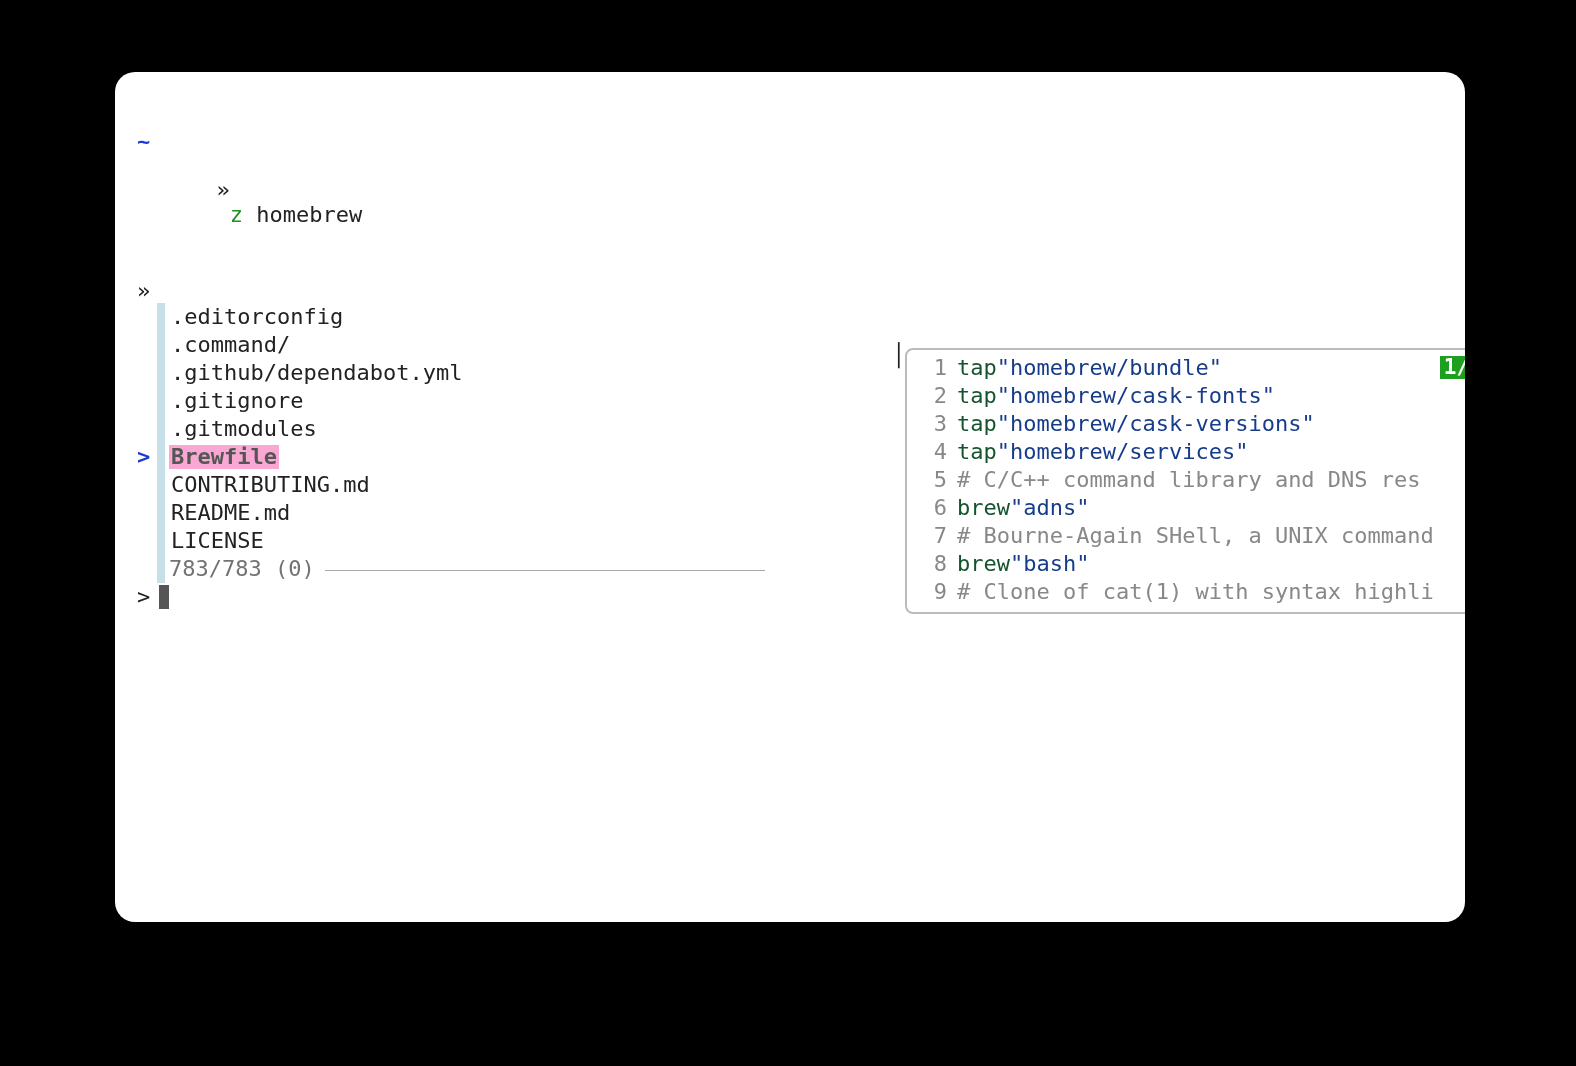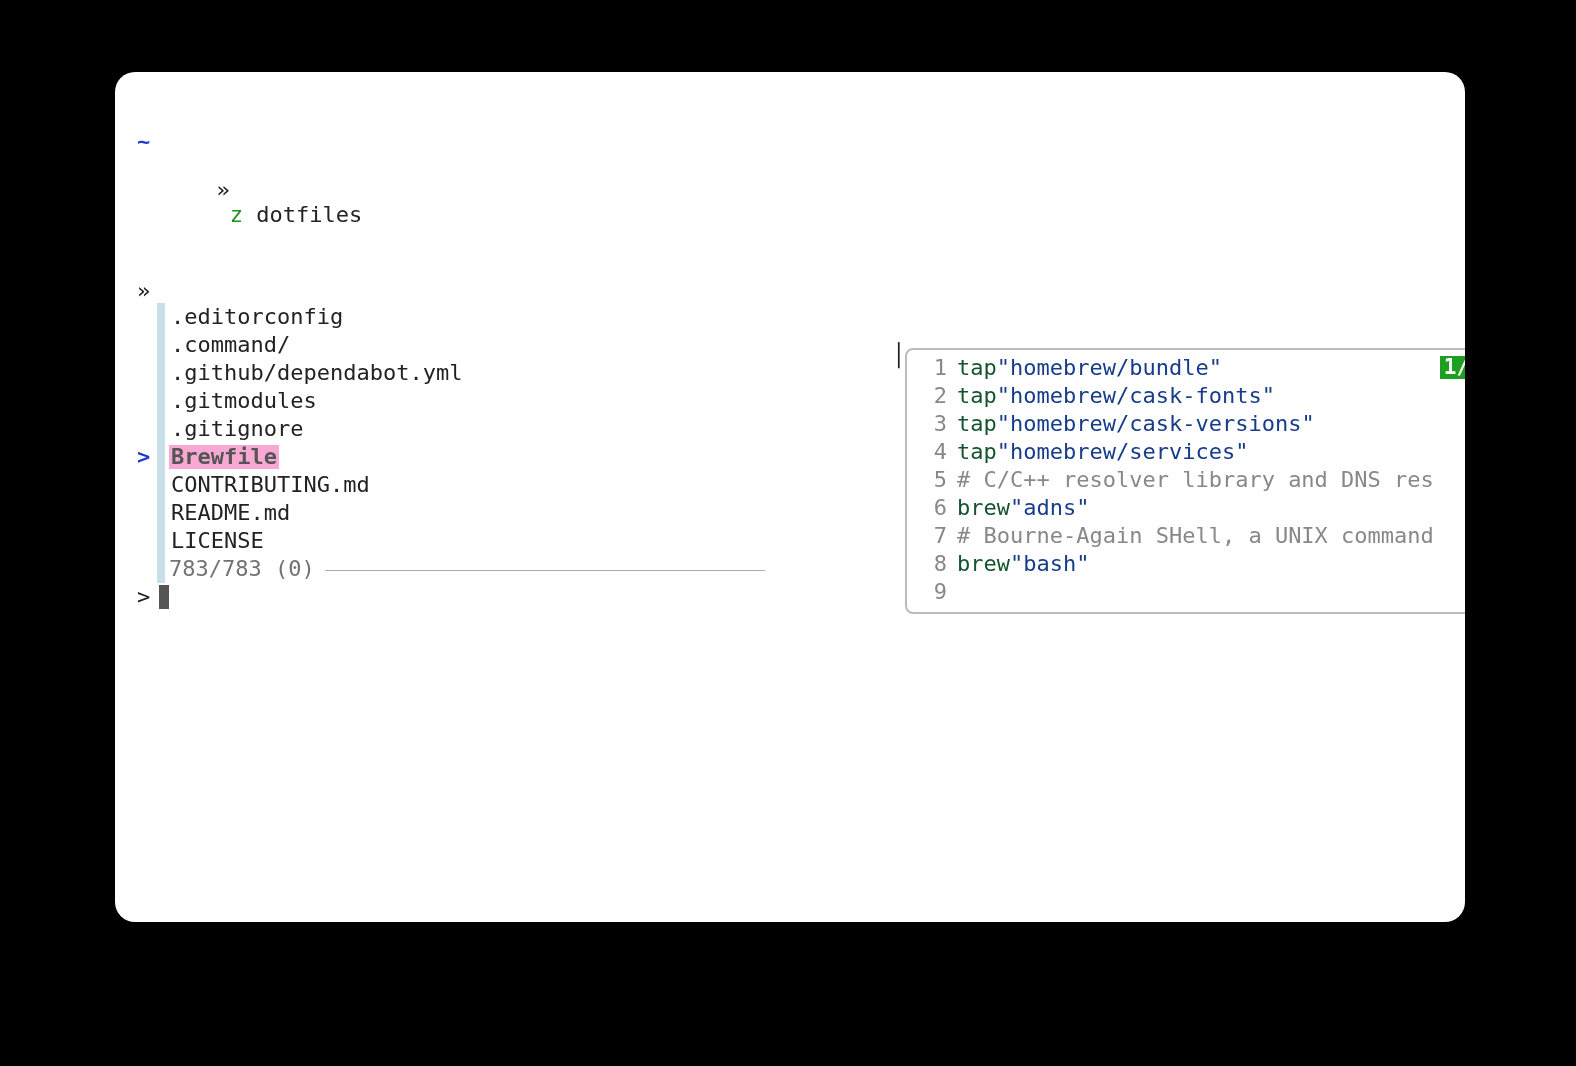--- a/index.html
+++ b/index.html
@@ -150,7 +150,7 @@
     <div class="line"><span class="home-tilde blue">~</span></div>
     <div class="line">
       <span>»</span>
-      <span> </span><span class="green">z</span><span> </span><span>dotfiles</span>
+      <span> </span><span class="green">z</span><span> </span><span>homebrew</span>
     </div>
   </div>
 

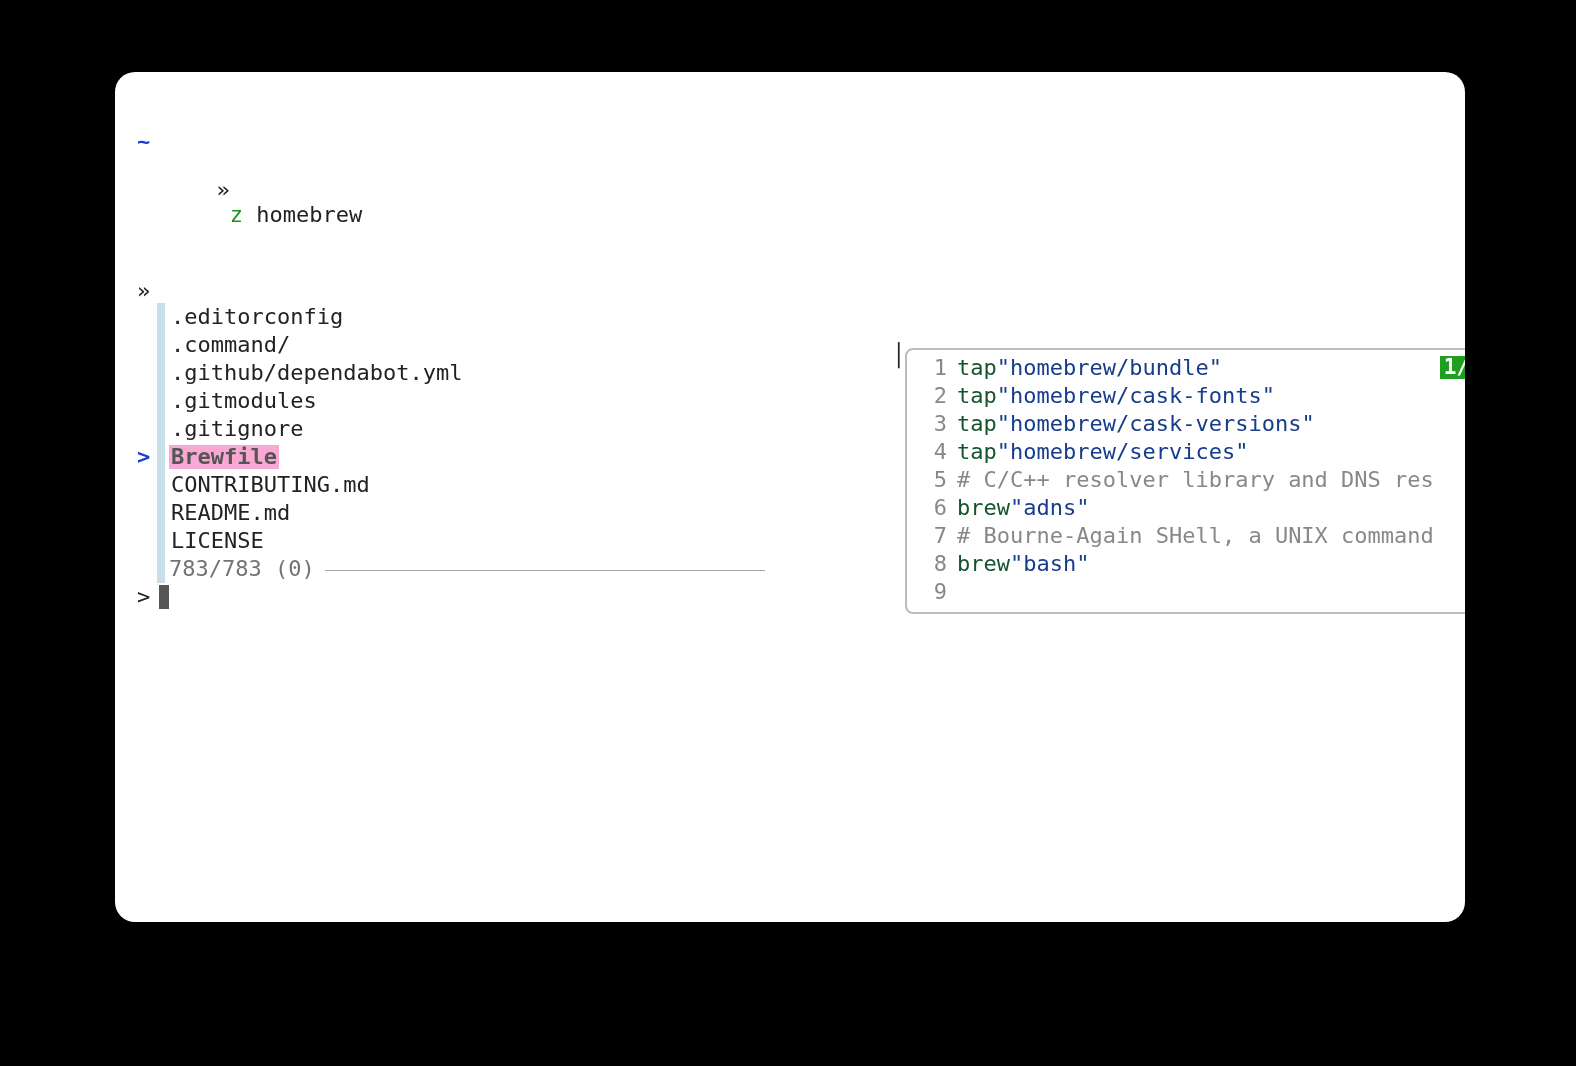--- a/index.html
+++ b/index.html
@@ -179,12 +179,12 @@
       <div class="file-row">
         <span class="pointer"> </span>
         <span class="bar"></span>
+        <span class="name">.gitignore</span>
+      </div>
+      <div class="file-row">
+        <span class="pointer"> </span>
+        <span class="bar"></span>
         <span class="name">.gitmodules</span>
-      </div>
-      <div class="file-row">
-        <span class="pointer"> </span>
-        <span class="bar"></span>
-        <span class="name">.gitignore</span>
       </div>
       <div class="file-row selected">
         <span class="pointer">&gt;</span>

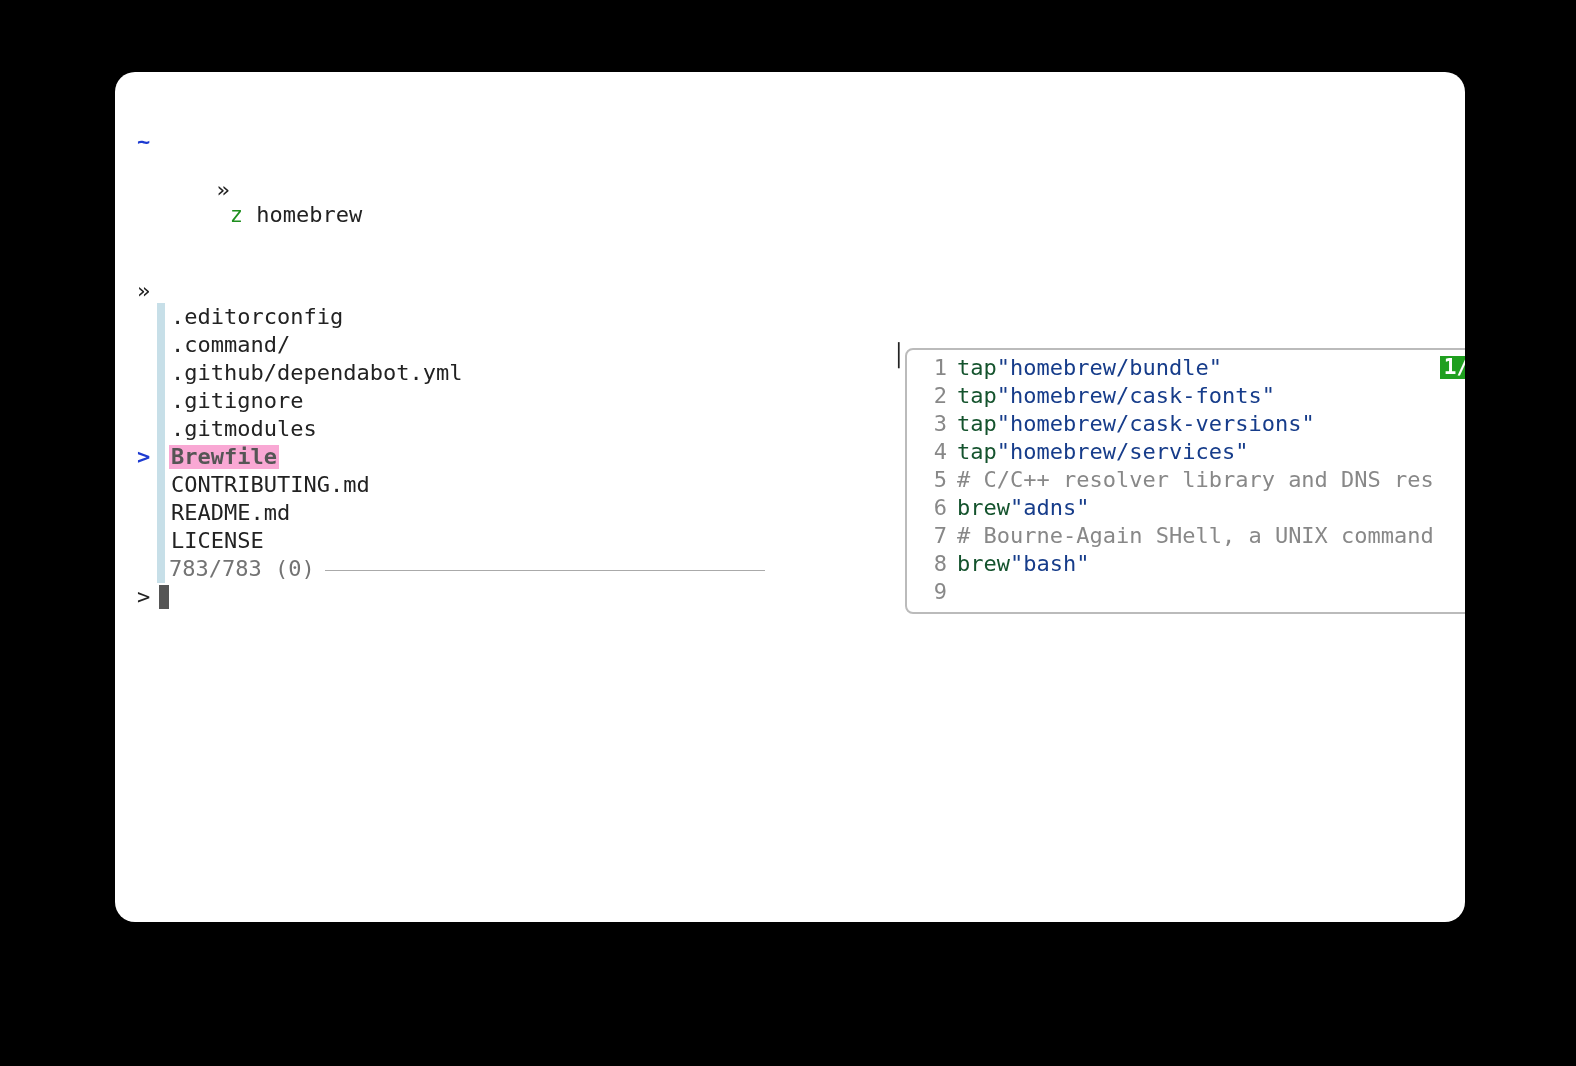--- a/index.html
+++ b/index.html
@@ -230,7 +230,7 @@
         <div class="preview-line"><span class="lnum">2</span><span class="kw">tap</span> <span class="string">"homebrew/cask-fonts"</span></div>
         <div class="preview-line"><span class="lnum">3</span><span class="kw">tap</span> <span class="string">"homebrew/cask-versions"</span></div>
         <div class="preview-line"><span class="lnum">4</span><span class="kw">tap</span> <span class="string">"homebrew/services"</span></div>
-        <div class="preview-line"><span class="lnum">5</span><span class="cmt"># C/C++ resolver library and DNS res</span></div>
+        <div class="preview-line"><span class="lnum">5</span><span class="cmt"># C/C++ command library and DNS res</span></div>
         <div class="preview-line"><span class="lnum">6</span><span class="kw">brew</span> <span class="string">"adns"</span></div>
         <div class="preview-line"><span class="lnum">7</span><span class="cmt"># Bourne-Again SHell, a UNIX command</span></div>
         <div class="preview-line"><span class="lnum">8</span><span class="kw">brew</span> <span class="string">"bash"</span></div>

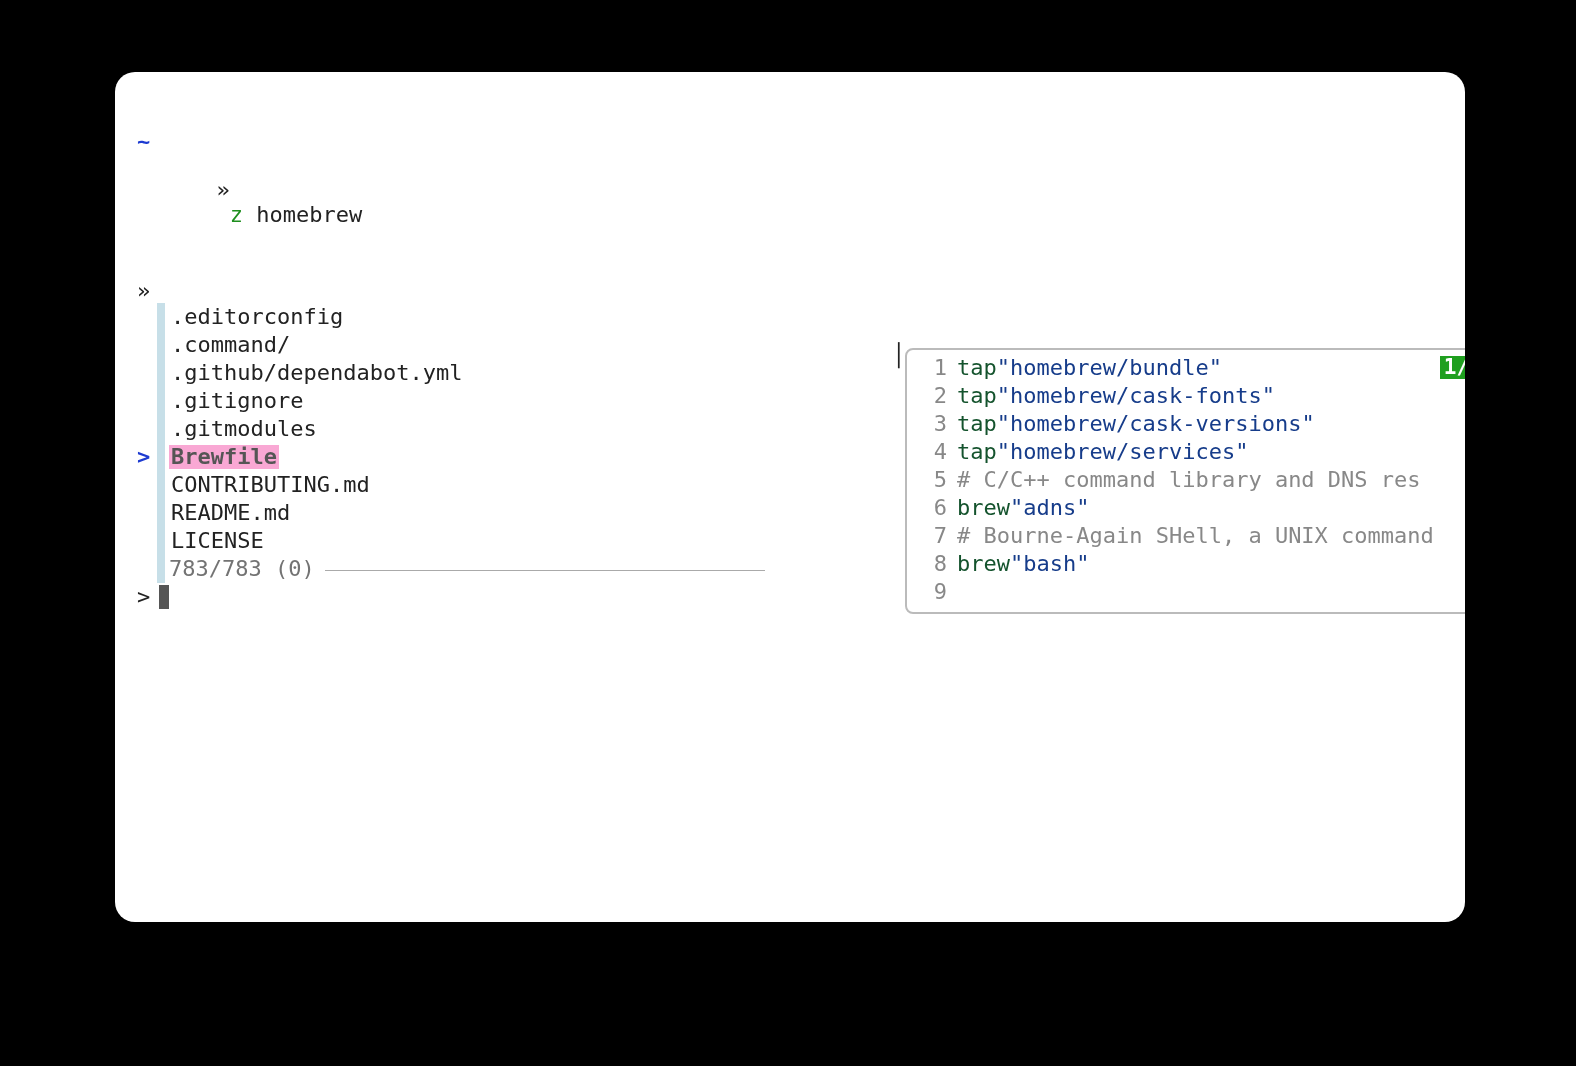--- a/index.html
+++ b/index.html
@@ -234,7 +234,7 @@
         <div class="preview-line"><span class="lnum">6</span><span class="kw">brew</span> <span class="string">"adns"</span></div>
         <div class="preview-line"><span class="lnum">7</span><span class="cmt"># Bourne-Again SHell, a UNIX command</span></div>
         <div class="preview-line"><span class="lnum">8</span><span class="kw">brew</span> <span class="string">"bash"</span></div>
-        <div class="preview-line"><span class="lnum">9</span></div>
+        <div class="preview-line"><span class="lnum">9</span><span class="cmt"># Clone of cat(1) with syntax highli</span></div>
       </div>
   </div>
 

